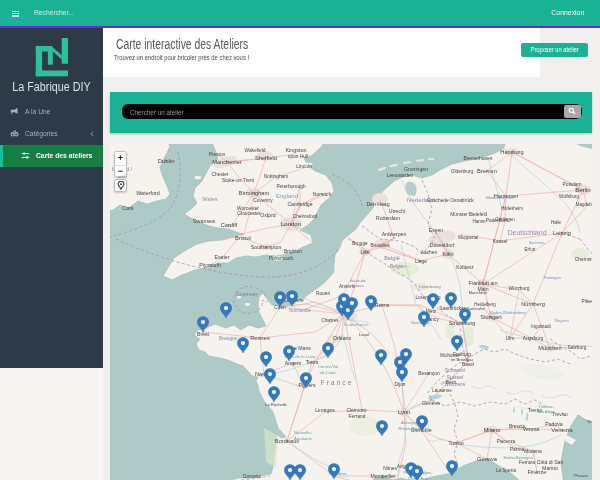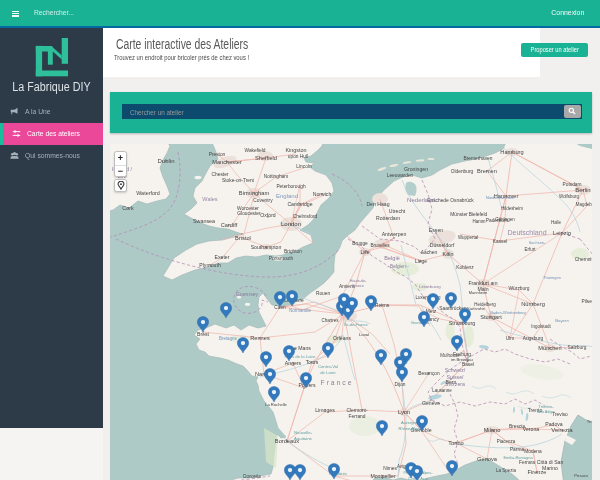--- a/index.html
+++ b/index.html
@@ -4,7 +4,7 @@
 <style>
 *{margin:0;padding:0;box-sizing:border-box}
 html,body{width:600px;height:480px;overflow:hidden;font-family:"Liberation Sans",sans-serif;background:#f5f4f2}
-#topbar{position:absolute;left:0;top:0;width:600px;height:28px;background:#1ab294;border-bottom:2px solid #0369a1;z-index:30}
+#topbar{position:absolute;left:0;top:0;width:600px;height:28px;background:#1ab294;border-bottom:2px solid #6d28d9;z-index:30}
 #burger{position:absolute;left:12px;top:10.5px;width:7px;height:7px}
 #burger i{display:block;height:1.4px;background:rgba(255,255,255,.95);margin-bottom:1.1px}
 #srch{position:absolute;left:34px;top:8px;font-size:8px;color:rgba(255,255,255,.8);transform:scaleX(.84);transform-origin:0 0}

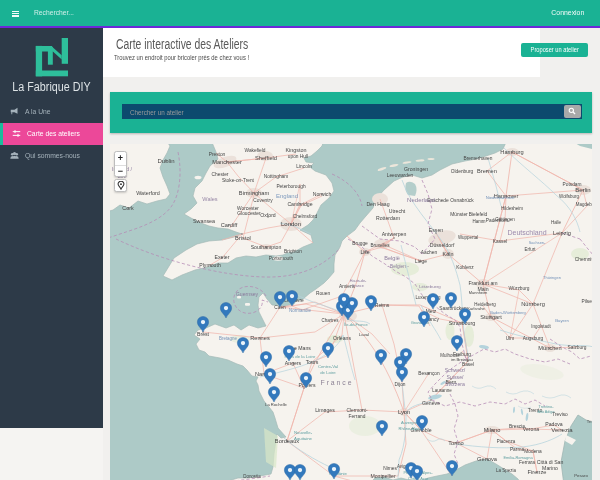--- a/index.html
+++ b/index.html
@@ -9,7 +9,7 @@
 #burger i{display:block;height:1.4px;background:rgba(255,255,255,.95);margin-bottom:1.1px}
 #srch{position:absolute;left:34px;top:8px;font-size:8px;color:rgba(255,255,255,.8);transform:scaleX(.84);transform-origin:0 0}
 #conn{position:absolute;right:16px;top:8px;font-size:8px;color:rgba(255,255,255,.95);transform:scaleX(.86);transform-origin:100% 0}
-#sidebar{position:absolute;left:0;top:28px;width:103px;height:400px;background:#2d3a48;z-index:20}
+#sidebar{position:absolute;left:0;top:28px;width:103px;height:340px;background:#2d3a48;z-index:20}
 #logo{position:absolute;left:35px;top:10px}
 #brand{position:absolute;left:0;top:52px;width:103px;text-align:center;font-size:12.5px;color:#dde3e6;transform:scaleX(.86)}
 #menu{position:absolute;left:0;top:72.5px;width:103px}

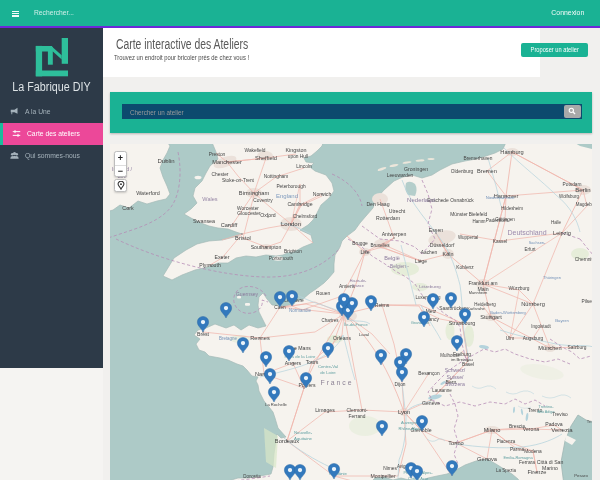--- a/index.html
+++ b/index.html
@@ -26,7 +26,7 @@
   color:#fff;font-size:6.8px;text-align:center;line-height:14px}
 #propose span{display:inline-block;transform:scaleX(.84)}
 #band{position:absolute;left:7px;top:64px;width:482px;height:41px;background:#1ab294;box-shadow:0 1px 2px rgba(0,0,0,.25)}
-#sinput{position:absolute;left:11.5px;top:11.5px;width:460px;height:15.5px;background:#0c4a6e;border-radius:0}
+#sinput{position:absolute;left:11.5px;top:11.5px;width:460px;height:15.5px;background:#000000;border-radius:6px}
 #ph{position:absolute;left:8px;top:4px;font-size:7.5px;color:#9a9a9a;transform:scaleX(.84);transform-origin:0 0}
 #sbtn{position:absolute;right:1px;top:1px;width:17px;height:13.5px;background:#a9a9a9;
   border-radius:2px;display:flex;align-items:center;justify-content:center}

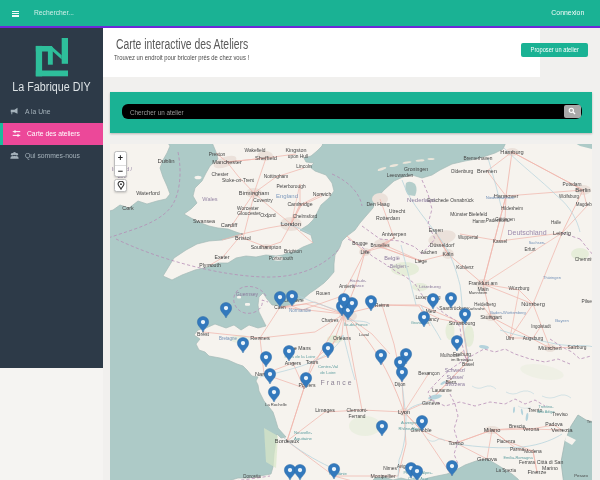--- a/index.html
+++ b/index.html
@@ -67,6 +67,17 @@
           </svg>
         </span>
         <span class="ml">A la Une</span>
+      </div>
+      <div class="mi">
+        <span class="mic">
+          <svg width="9" height="9" viewBox="0 0 12 12" style="flex:0 0 auto">
+            <circle cx="3.5" cy="7" r="2.2" fill="none" stroke="#a5b2bb" stroke-width="1.4"></circle>
+            <circle cx="8.5" cy="7" r="2.2" fill="none" stroke="#a5b2bb" stroke-width="1.4"></circle>
+            <path d="M3.5,7 L5.5,2.5 L8,2.5 M8.5,7 L7,2.5" stroke="#a5b2bb" stroke-width="1.1" fill="none"></path>
+          </svg>
+        </span>
+        <span class="ml">Catégories</span>
+        <span class="chev">‹</span>
       </div>
       <div class="mi active">
         <span class="mic">

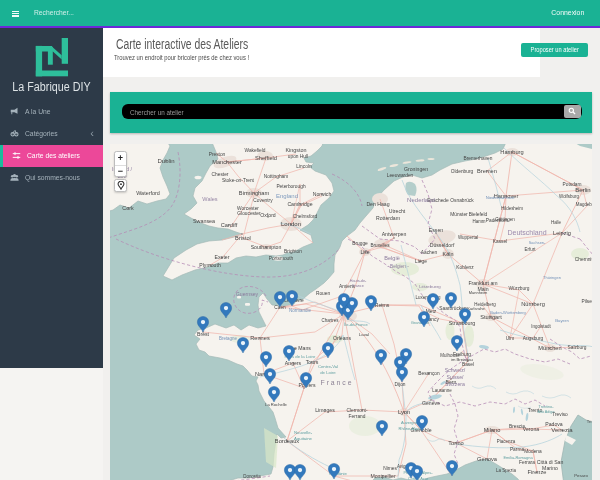--- a/index.html
+++ b/index.html
@@ -16,7 +16,7 @@
 .mi{position:relative;height:22px;display:flex;align-items:center;padding-left:10px;color:#a5b2bb;font-size:7.5px}
 .mic{width:15px;display:flex;align-items:center}
 .ml{white-space:nowrap;transform:scaleX(.9);transform-origin:0 50%}
-.mi.active{background:#ec4899;color:#fff;font-weight:normal;border-left:3px solid #1abc9c;padding-left:9px}
+.mi.active{background:#15803d;color:#fff;font-weight:bold;border-left:3px solid #1abc9c;padding-left:18px}
 .chev{position:absolute;right:9px;top:4px;font-size:11px;color:#8d9aa4}
 #main{position:absolute;left:103px;top:28px;width:497px;height:452px;background:#f1f0ee}
 #hdr{position:absolute;left:0;top:0;width:437px;height:49px;background:#fff}

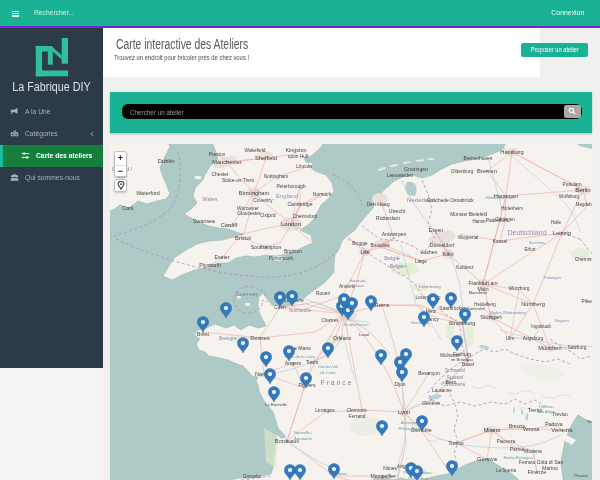--- a/index.html
+++ b/index.html
@@ -89,17 +89,6 @@
           </svg>
         </span>
         <span class="ml">Carte des ateliers</span>
-      </div>
-      <div class="mi">
-        <span class="mic">
-          <svg width="9" height="9" viewBox="0 0 12 12" style="flex:0 0 auto">
-            <circle cx="3.1" cy="4.3" r="1.8" fill="#a5b2bb"></circle>
-            <circle cx="8.9" cy="4.3" r="1.8" fill="#a5b2bb"></circle>
-            <circle cx="6" cy="3.3" r="2.1" fill="#a5b2bb"></circle>
-            <path d="M0.4,10.2 Q0.4,6.6 3.1,6.6 L4.2,6.9 Q6,5.6 7.8,6.9 L8.9,6.6 Q11.6,6.6 11.6,10.2 Z" fill="#a5b2bb"></path>
-          </svg>
-        </span>
-        <span class="ml">Qui sommes-nous</span>
       </div>
     </div>
 </div>

